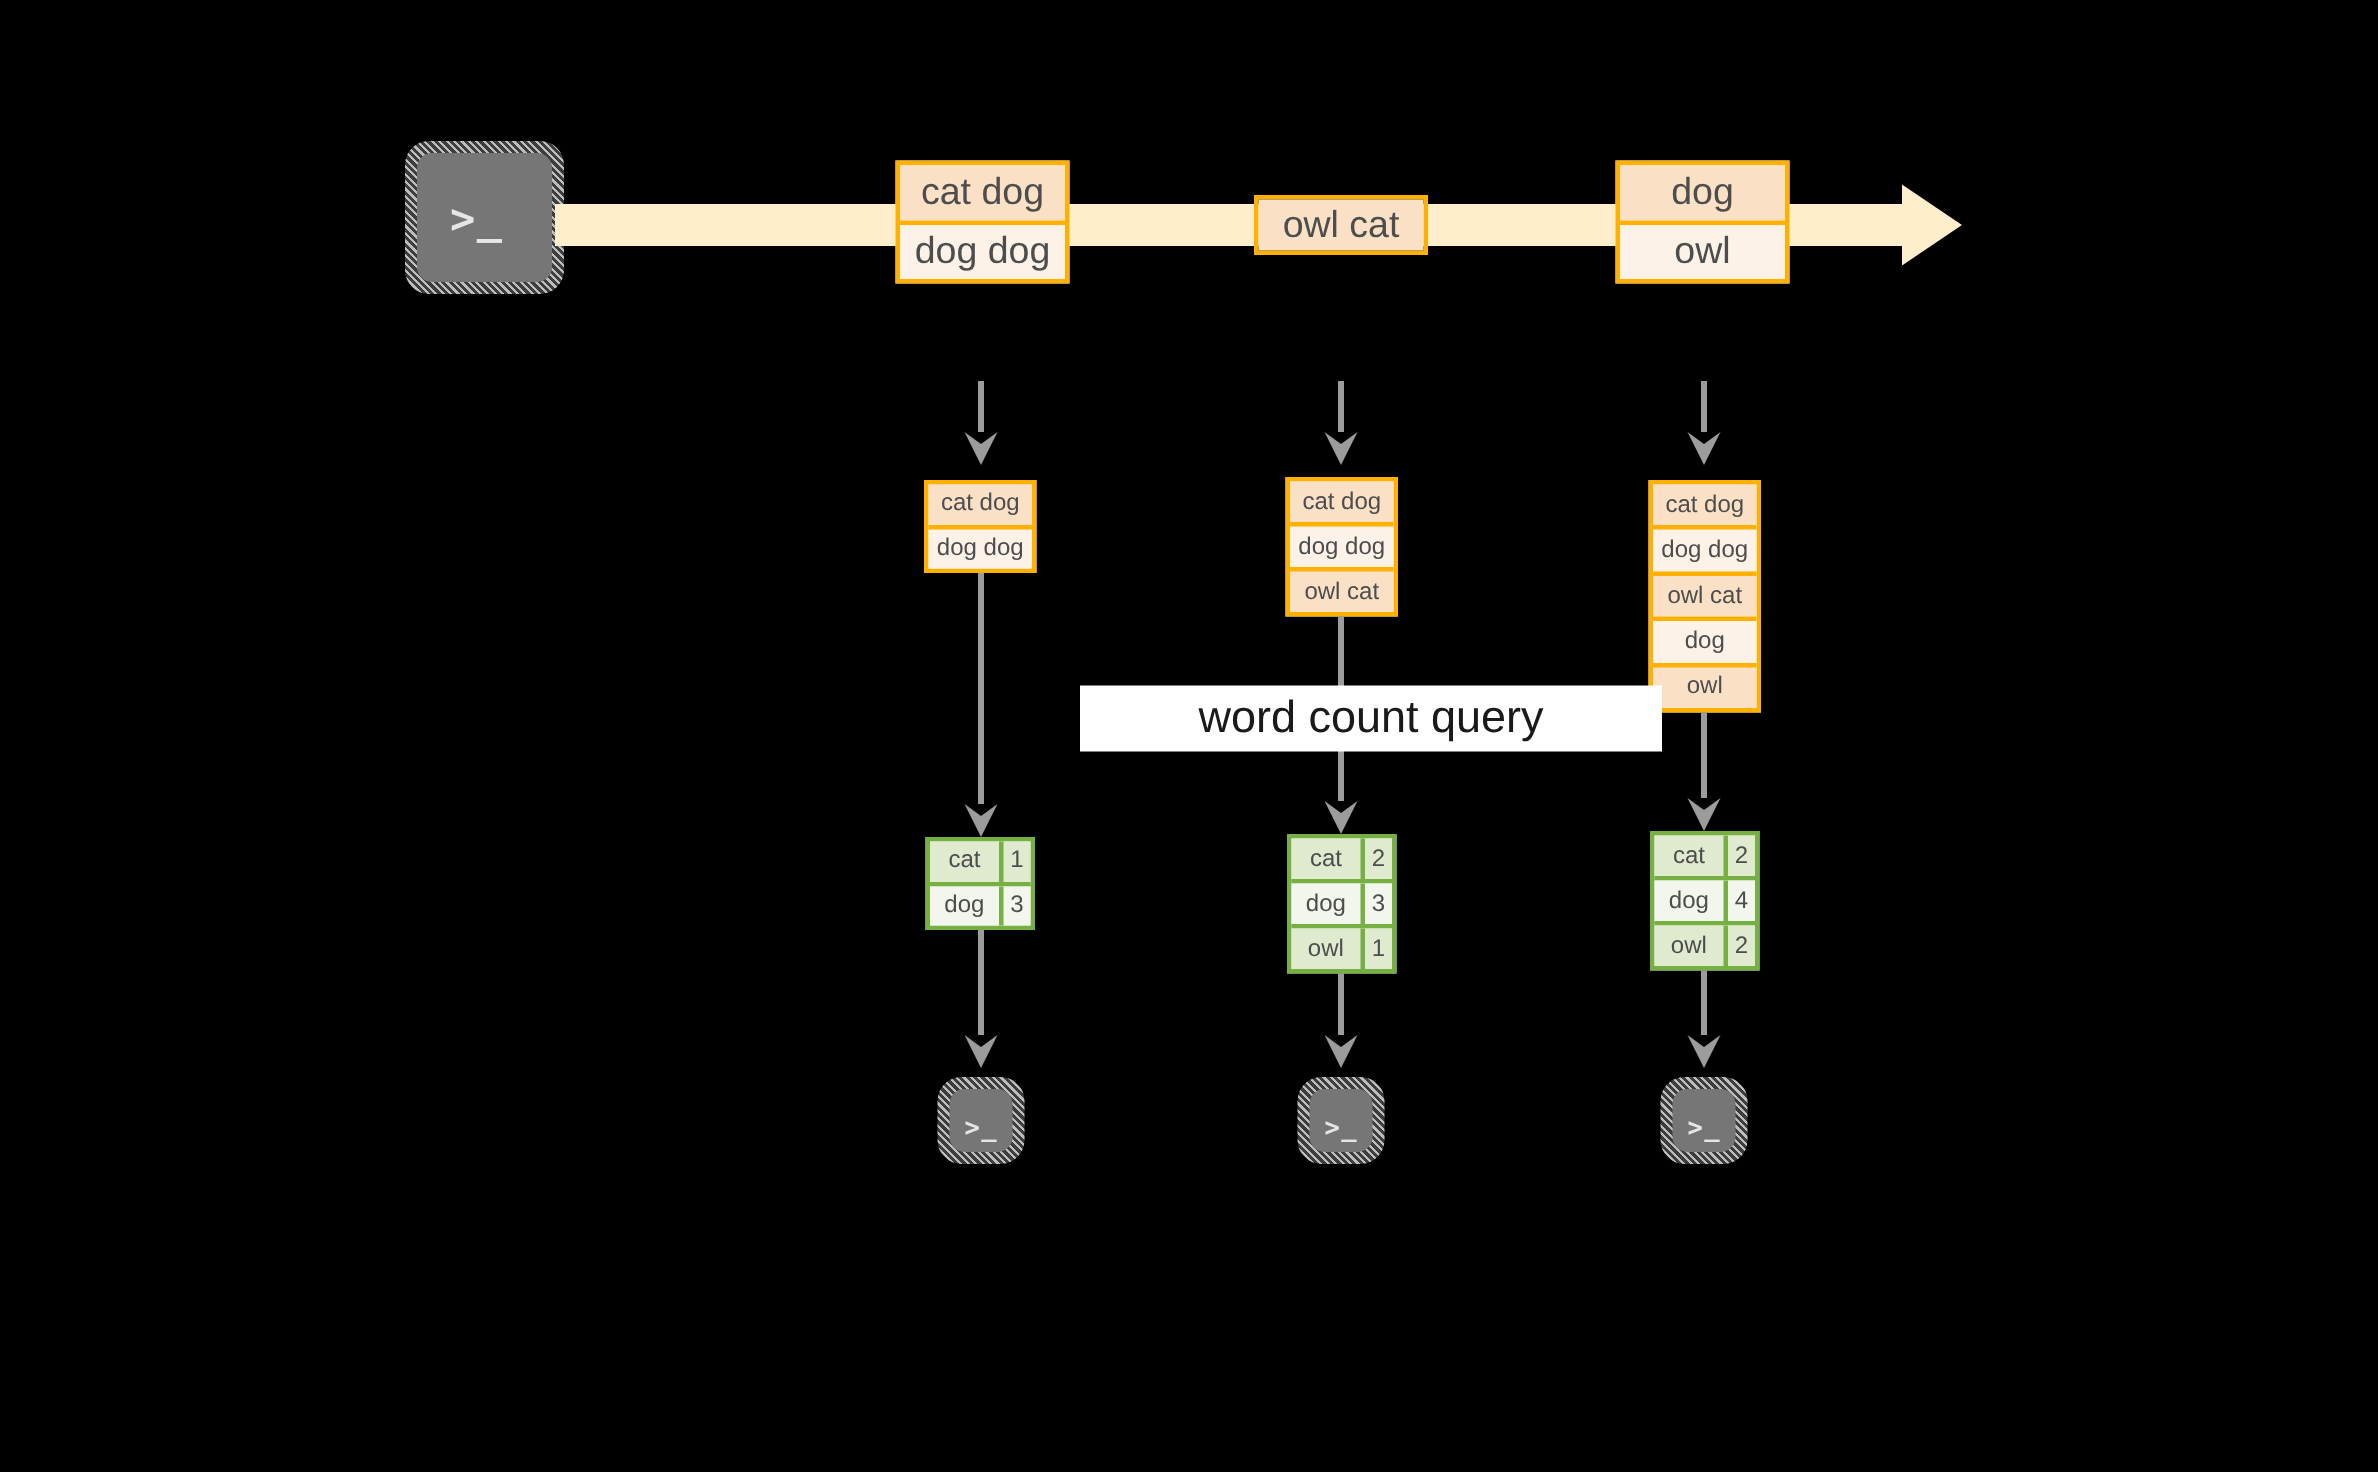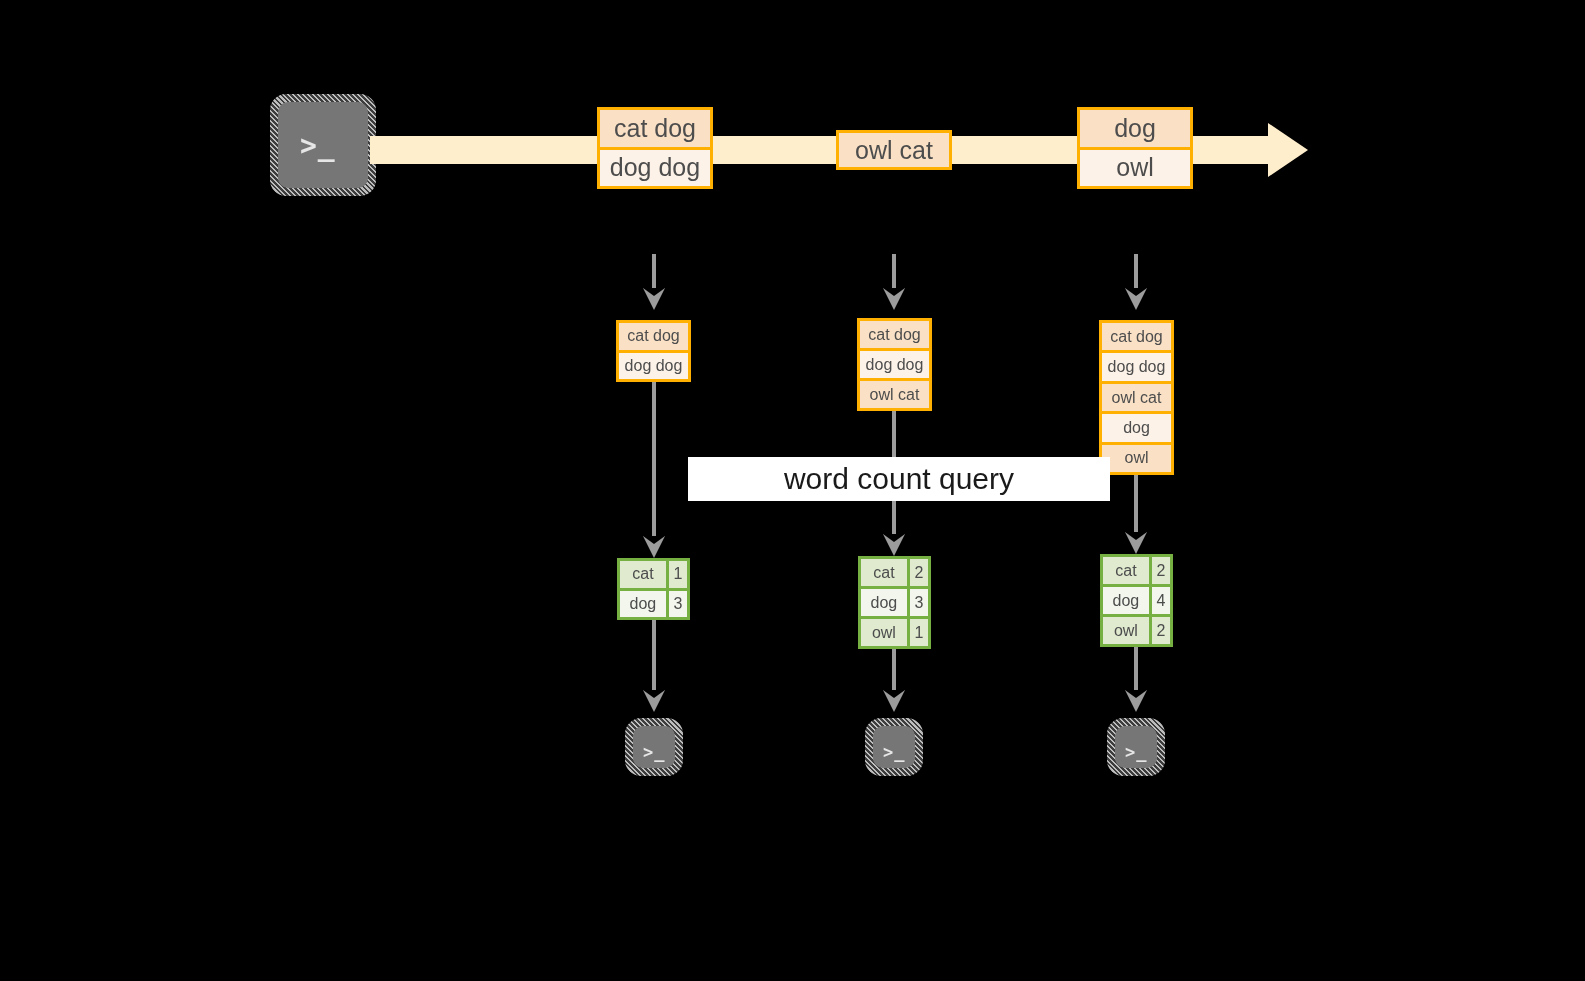--- a/index.html
+++ b/index.html
@@ -302,7 +302,7 @@
     <div class="prompt" style="left:10px; top:18px; font-size:17px;">&gt;_</div>
   </div>
 
-  <div class="query-label" style="left:688px; top:457px; width:422px; height:44px;">word count query</div>
+  <div class="query-label" style="left:720px; top:457px; width:388px; height:44px;">word count query</div>
 
 </div>
 

